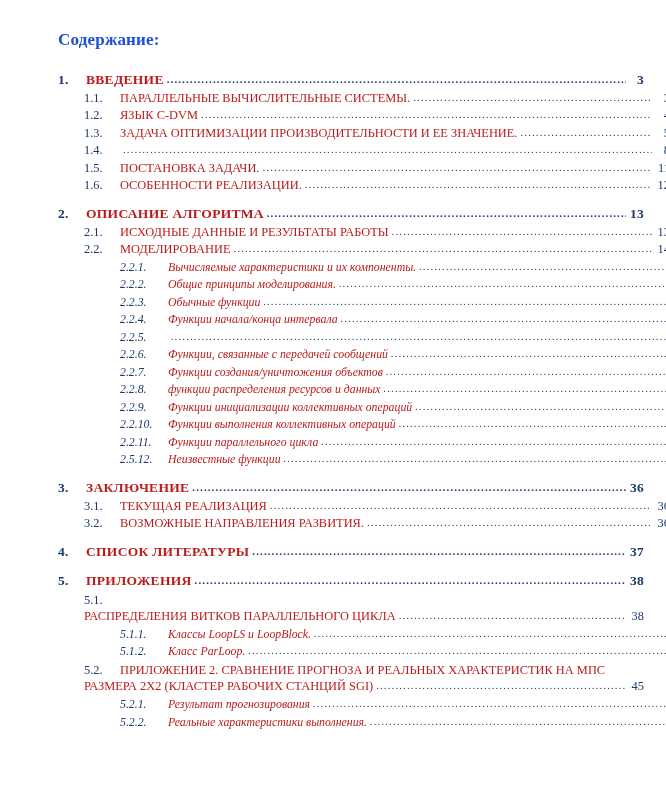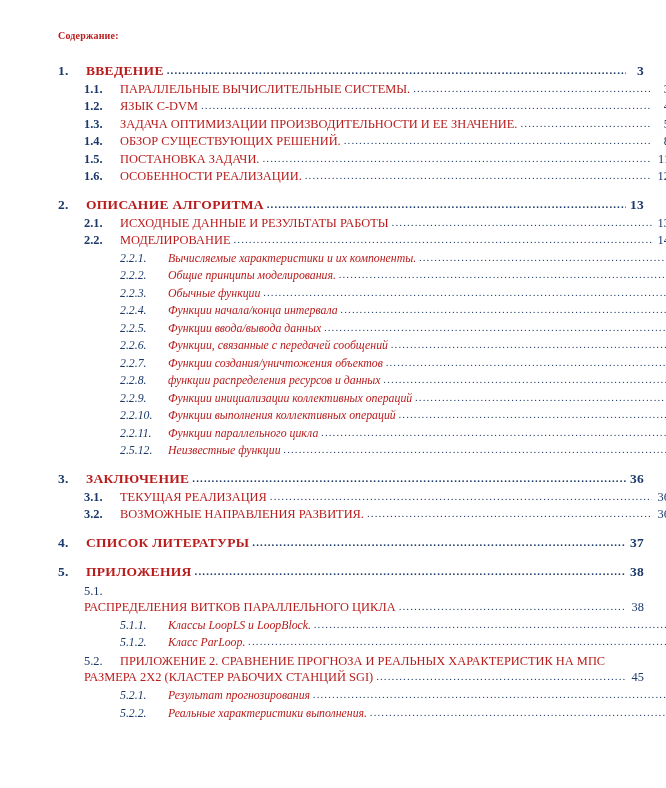--- a/index.html
+++ b/index.html
@@ -23,9 +23,9 @@
   }
   .doc-title {
     font-family: "Liberation Serif", serif;
-    font-size: 10px;
+    font-size: 17px;
     font-weight: bold;
-    color: #b91c1c;
+    color: #1d4ed8;
     margin: 0 0 22px 0;
     letter-spacing: 0.2px;
   }

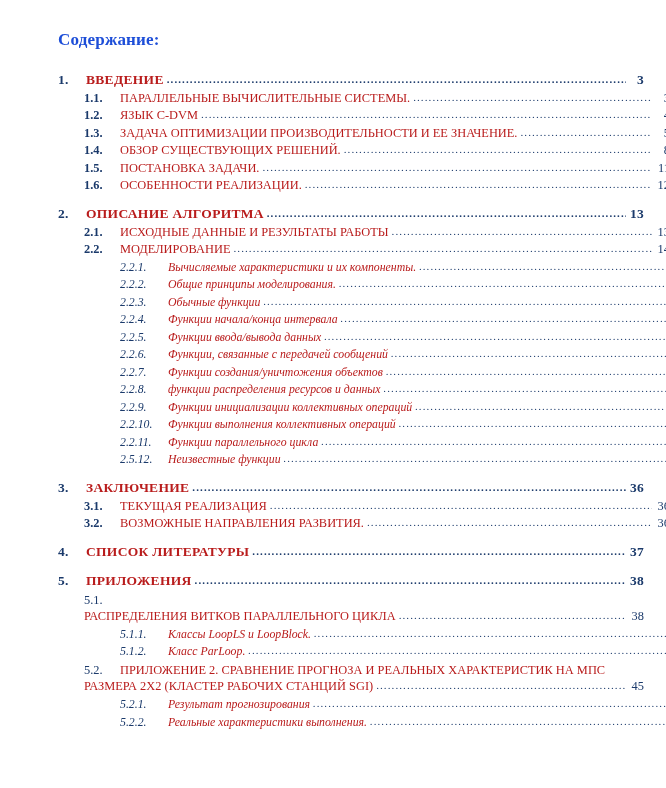--- a/index.html
+++ b/index.html
@@ -82,7 +82,7 @@
     margin-top: 2.5px;
     padding-left: 26px;
   }
-  .lvl2 .num { width: 36px; font-weight: bold; }
+  .lvl2 .num { width: 36px; }
   .lvl2 .pg { font-variant: normal; }
 
   

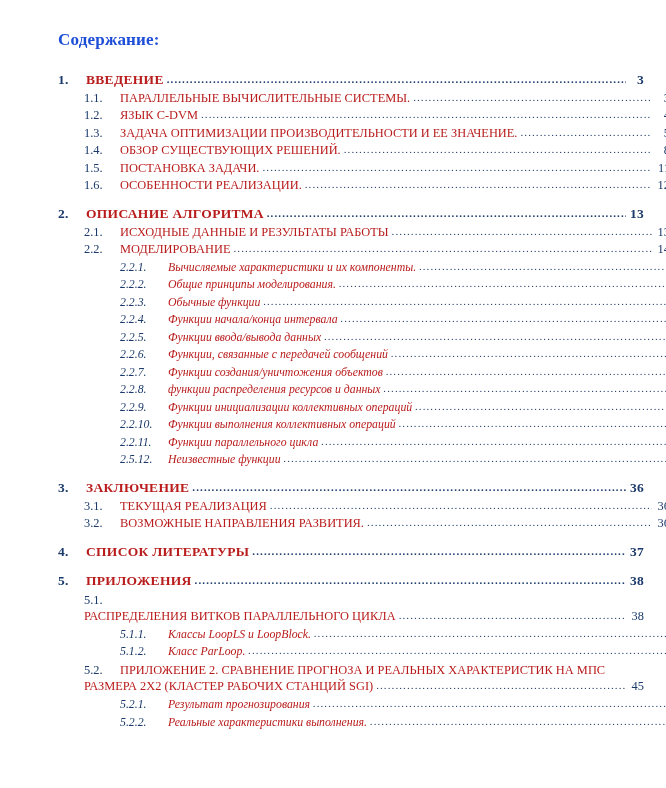--- a/index.html
+++ b/index.html
@@ -147,7 +147,6 @@
       </div>
       <div class="toc-row lvl2">
         <span class="num">1.4.</span>
-        <span class="txt">ОБЗОР СУЩЕСТВУЮЩИХ РЕШЕНИЙ.</span>
         <span class="dots">........................................................................................................................................................................................................</span>
         <span class="pg">8</span>
       </div>

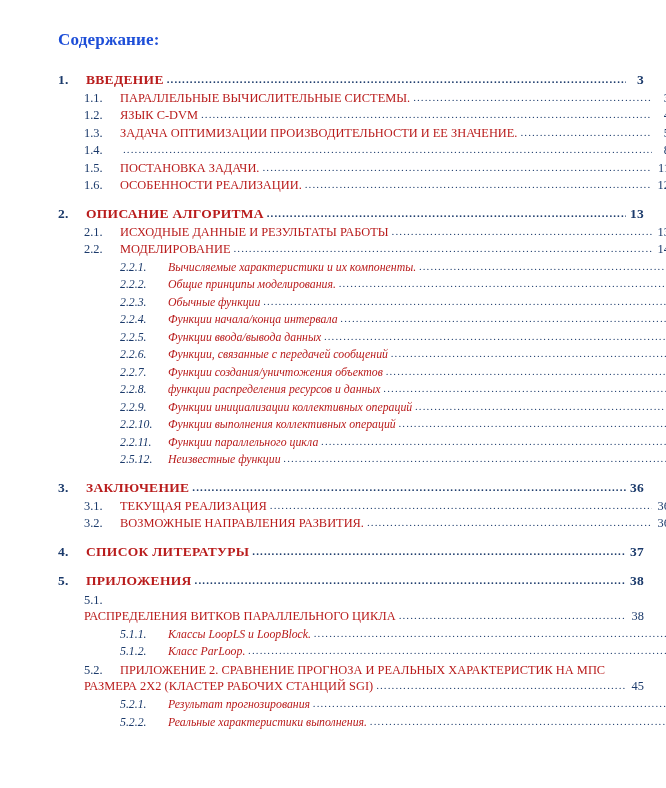--- a/index.html
+++ b/index.html
@@ -202,7 +202,6 @@
       </div>
       <div class="toc-row lvl3">
         <span class="num">2.2.5.</span>
-        <span class="txt">Функции ввода/вывода данных</span>
         <span class="dots">........................................................................................................................................................................................................</span>
       </div>
       <div class="toc-row lvl3">

